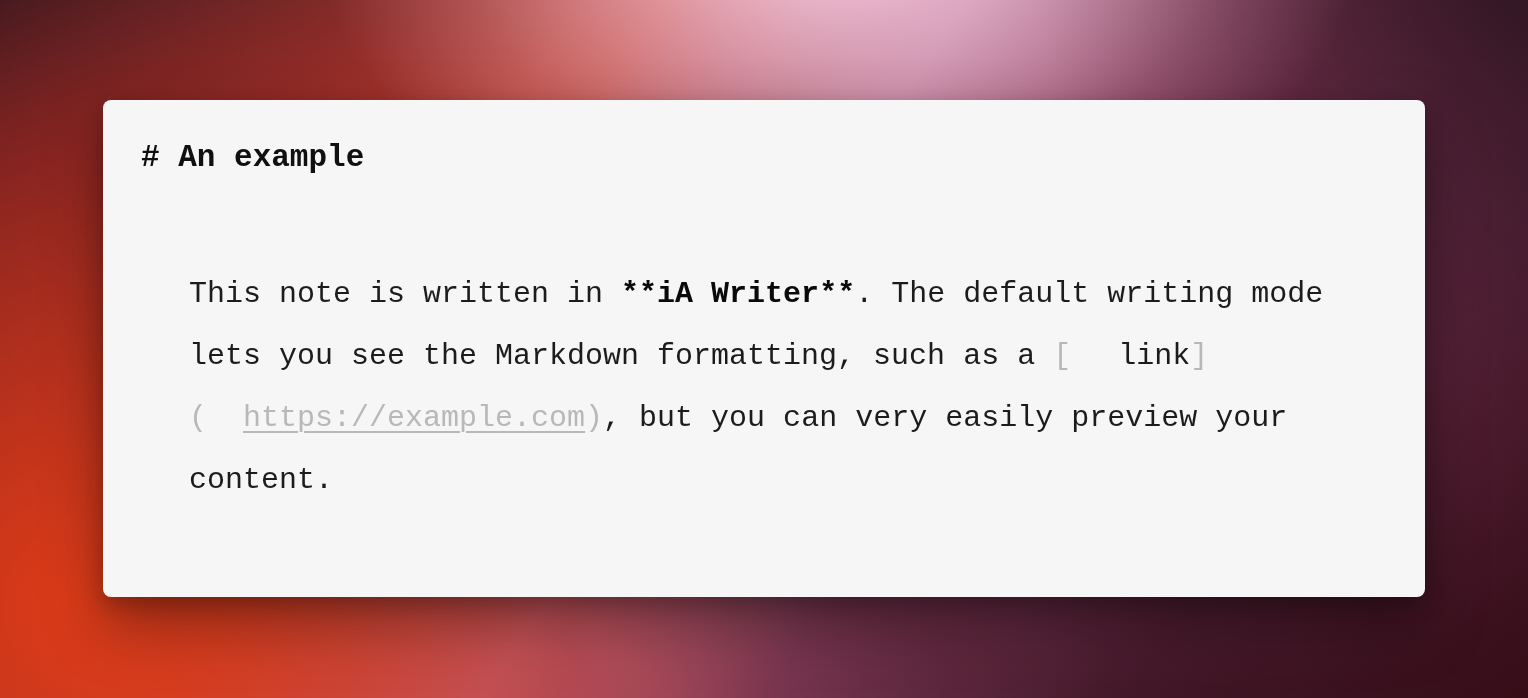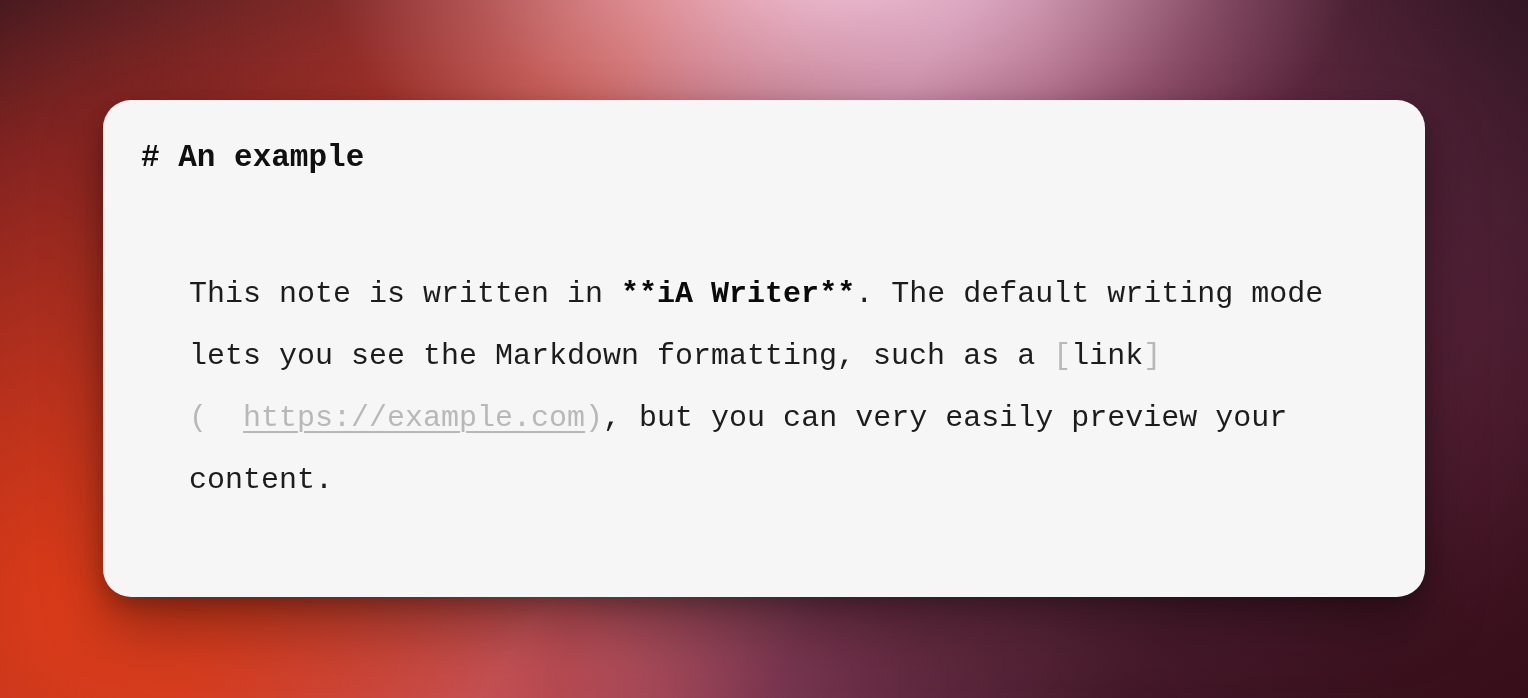--- a/index.html
+++ b/index.html
@@ -29,7 +29,7 @@
       width: 1322px;
       height: 497px;
       background: #f6f6f6;
-      border-radius: 28px;
+      border-radius: 8px;
       box-shadow: 0 28px 60px rgba(0,0,0,0.35), 0 8px 20px rgba(0,0,0,0.2);
       padding: 40px 70px 40px 38px;
     }

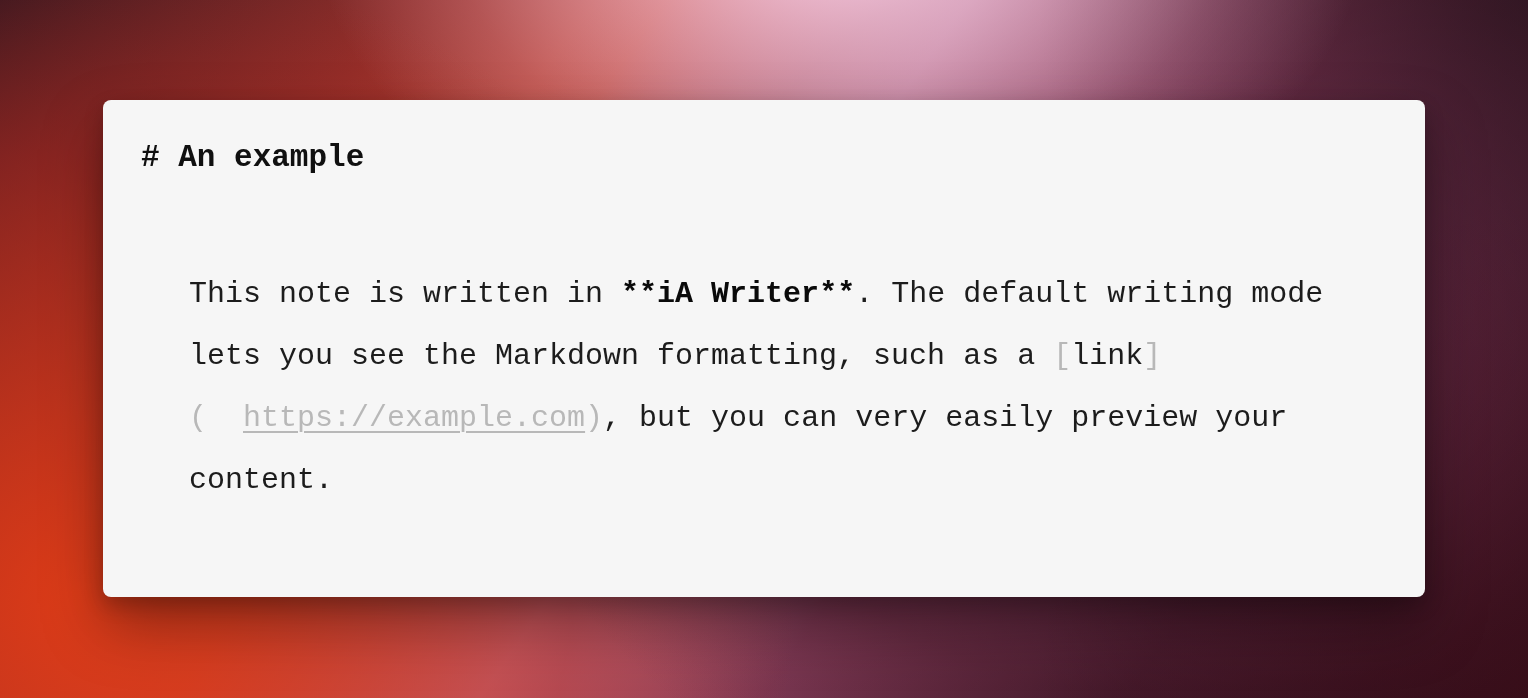--- a/index.html
+++ b/index.html
@@ -66,6 +66,7 @@
     }
     .link-text {
       color: #1c1c1c;
+      margin-left: 47px;
     }
   </style>
 </head>

